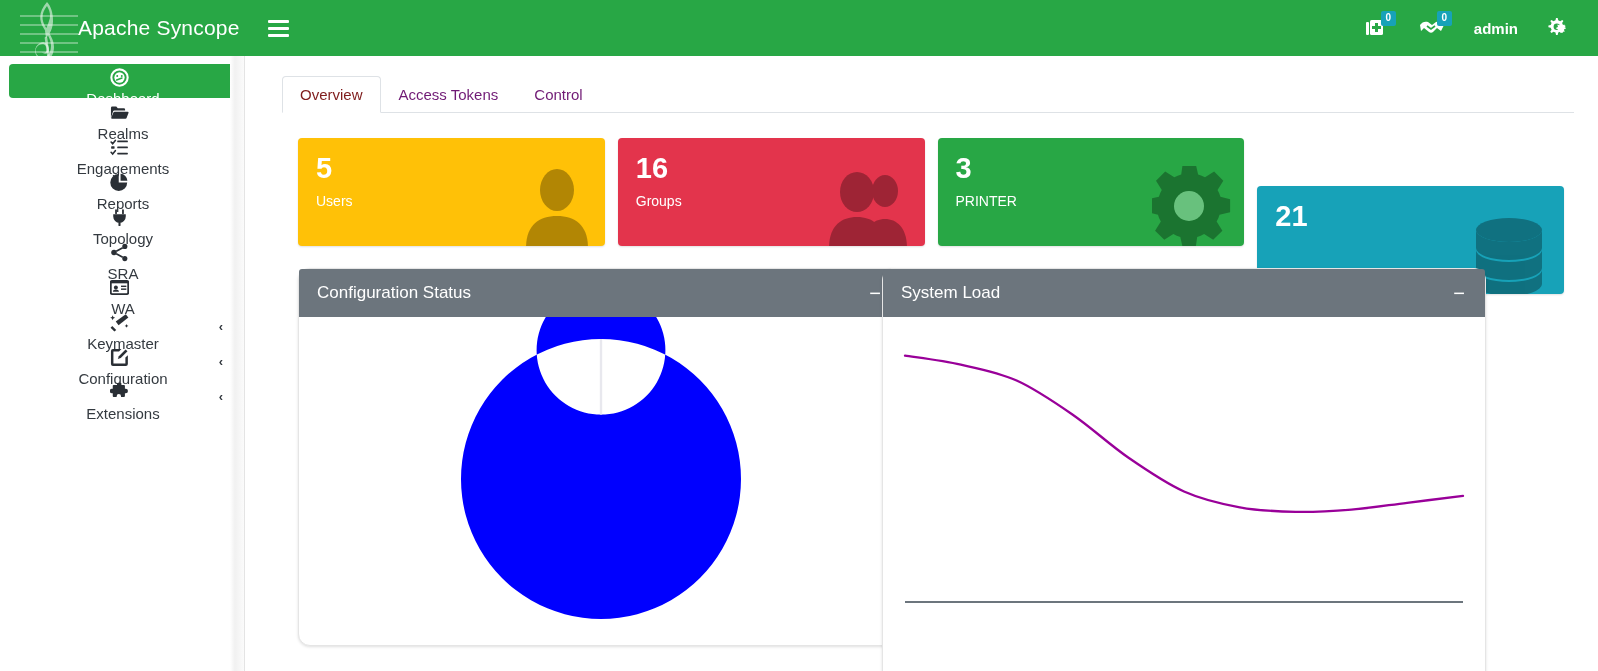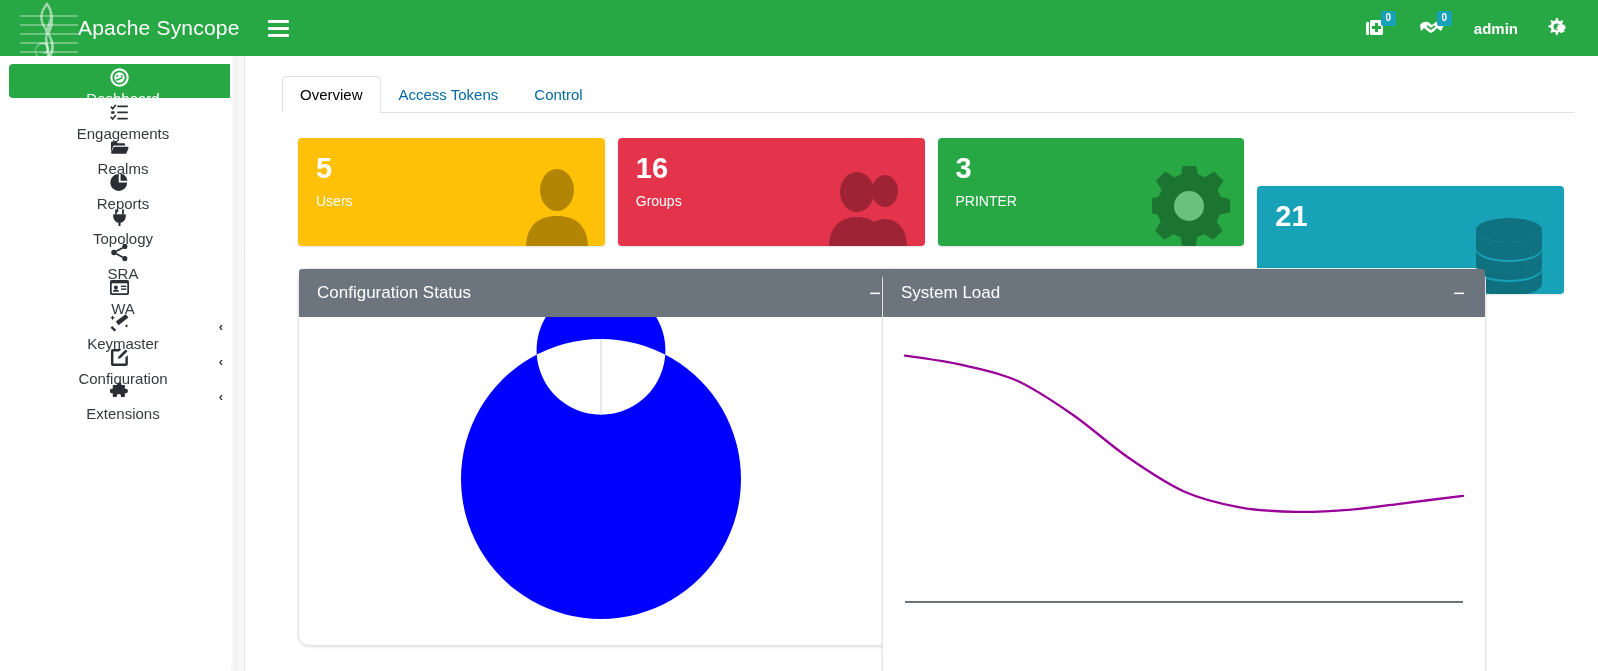--- a/index.html
+++ b/index.html
@@ -102,7 +102,7 @@
   }
   .tab.active {
     background: #ffffff; border-color: #dee2e6 #dee2e6 #ffffff;
-    color: #000000;
+    color: #7f1d1d;
     text-align: right;
   }
 

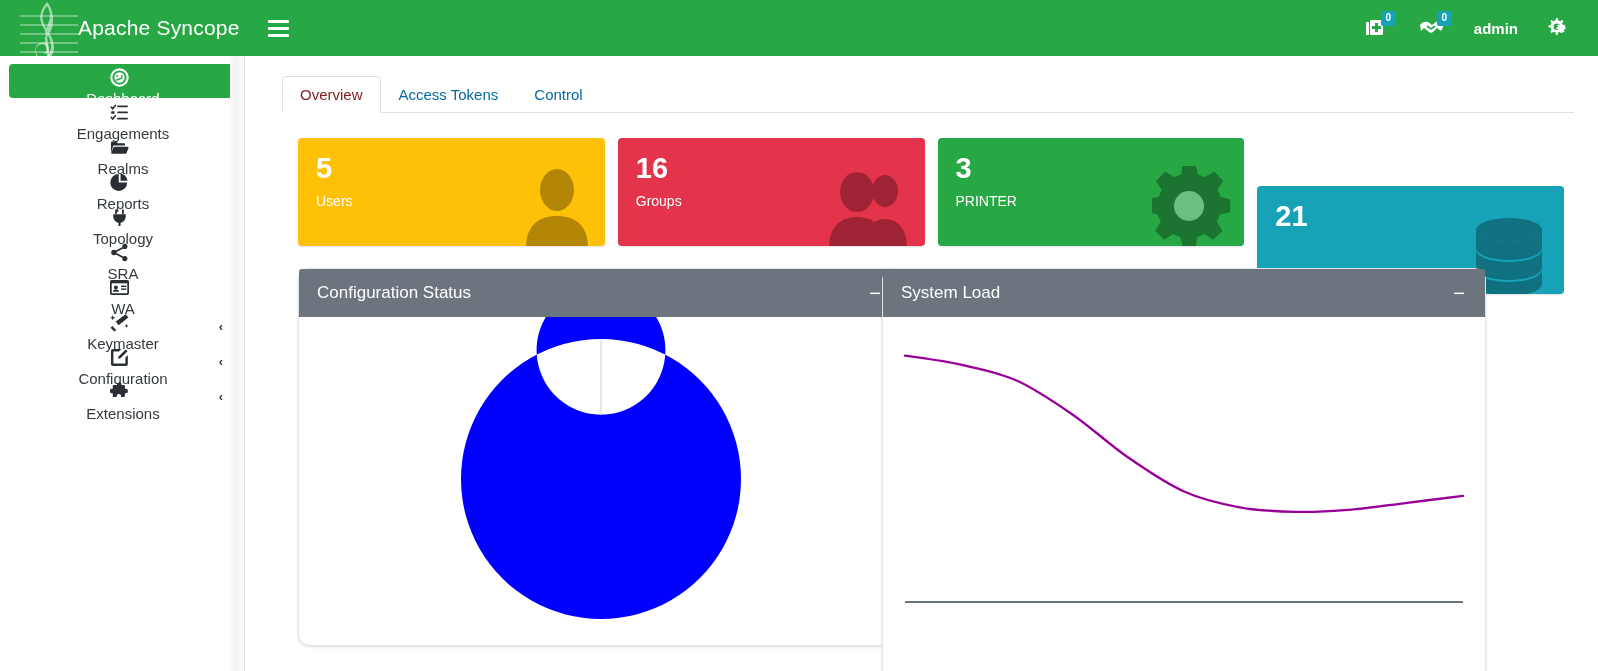--- a/index.html
+++ b/index.html
@@ -96,7 +96,7 @@
   }
   .tab {
     height: 37px; padding: 0 17px; display: flex; align-items: center;
-    font-size: 15px; color: #0369a1; cursor: pointer;
+    font-size: 15px; color: #701a75; cursor: pointer;
     border: 1px solid transparent; border-radius: 4px 4px 0 0;
     position: relative; top: 1px;
   }

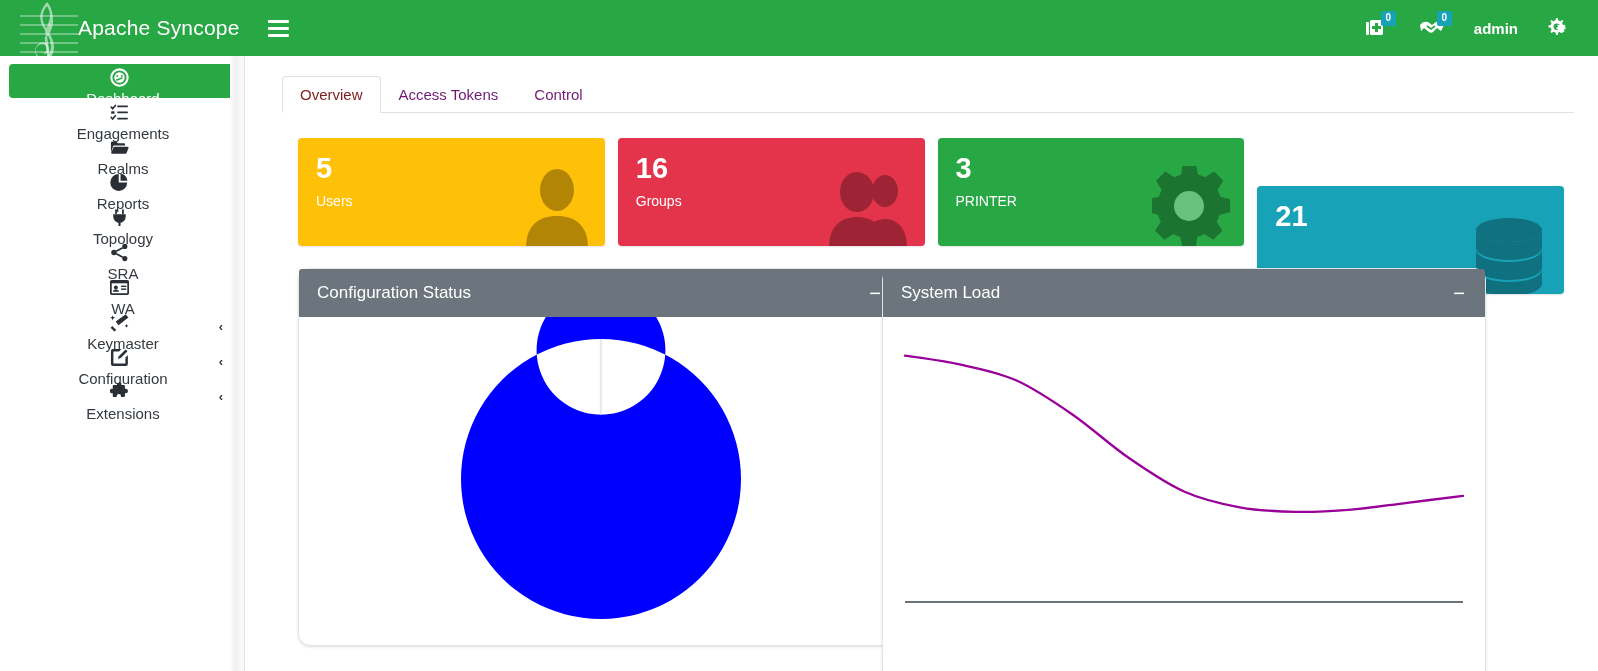--- a/index.html
+++ b/index.html
@@ -231,6 +231,17 @@
       <div class="menu-item">
         <span class="menu-icon">
           <svg width="19" height="19" viewBox="0 0 20 20" fill="#2a2f35">
+            <path d="M1 5.2 a1.4 1.4 0 0 1 1.4-1.4 h4.2 l1.6 1.7 h6.4 a1.3 1.3 0 0 1 1.3 1.3 v1.1
+        H4.6 a1.5 1.5 0 0 0-1.4 1 L1 15.6 Z"></path>
+        <path d="M4.9 9.1 h13.6 a1 1 0 0 1 .95 1.35 l-1.9 5.2 a1.4 1.4 0 0 1-1.3 .95 H2.3
+        a1 1 0 0 1-.95-1.35 l2.25-5.2 a1.4 1.4 0 0 1 1.3-.95 Z"></path>
+          </svg>
+        </span>
+        <span class="menu-label">Realms</span>
+      </div>
+      <div class="menu-item">
+        <span class="menu-icon">
+          <svg width="19" height="19" viewBox="0 0 20 20" fill="#2a2f35">
             <path d="M1.2 4.2 l1.6 1.8 L5.6 2.6" stroke="#2a2f35" stroke-width="1.7" fill="none" stroke-linecap="round"></path>
         <rect x="7.6" y="2.6" width="11.2" height="1.9" rx=".6"></rect>
         <rect x="1.2" y="8.6" width="3.6" height="2.6" rx=".5"></rect>
@@ -240,17 +251,6 @@
           </svg>
         </span>
         <span class="menu-label">Engagements</span>
-      </div>
-      <div class="menu-item">
-        <span class="menu-icon">
-          <svg width="19" height="19" viewBox="0 0 20 20" fill="#2a2f35">
-            <path d="M1 5.2 a1.4 1.4 0 0 1 1.4-1.4 h4.2 l1.6 1.7 h6.4 a1.3 1.3 0 0 1 1.3 1.3 v1.1
-        H4.6 a1.5 1.5 0 0 0-1.4 1 L1 15.6 Z"></path>
-        <path d="M4.9 9.1 h13.6 a1 1 0 0 1 .95 1.35 l-1.9 5.2 a1.4 1.4 0 0 1-1.3 .95 H2.3
-        a1 1 0 0 1-.95-1.35 l2.25-5.2 a1.4 1.4 0 0 1 1.3-.95 Z"></path>
-          </svg>
-        </span>
-        <span class="menu-label">Realms</span>
       </div>
       <div class="menu-item">
         <span class="menu-icon">

